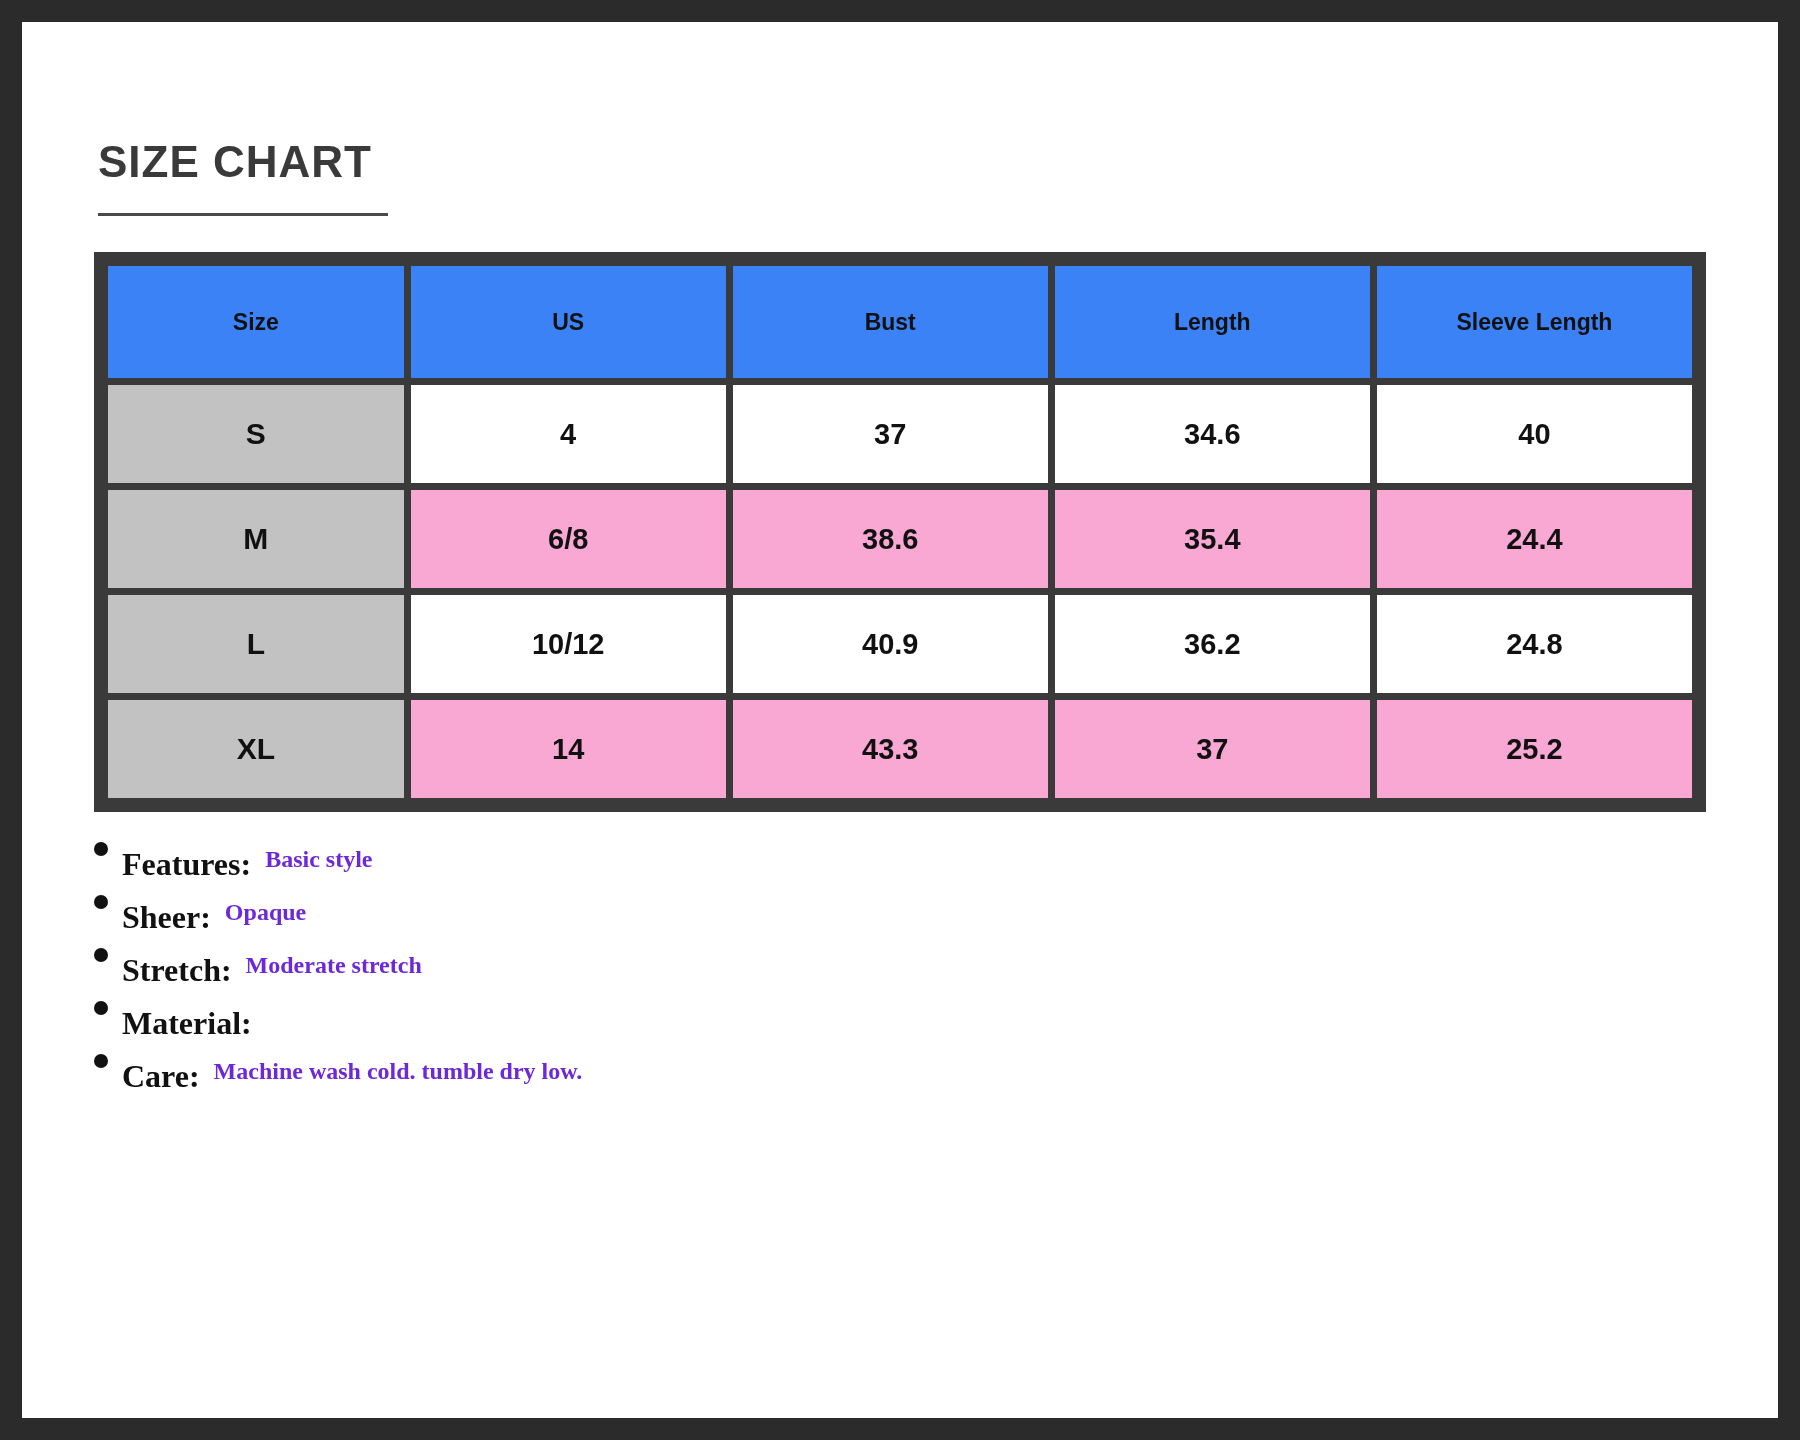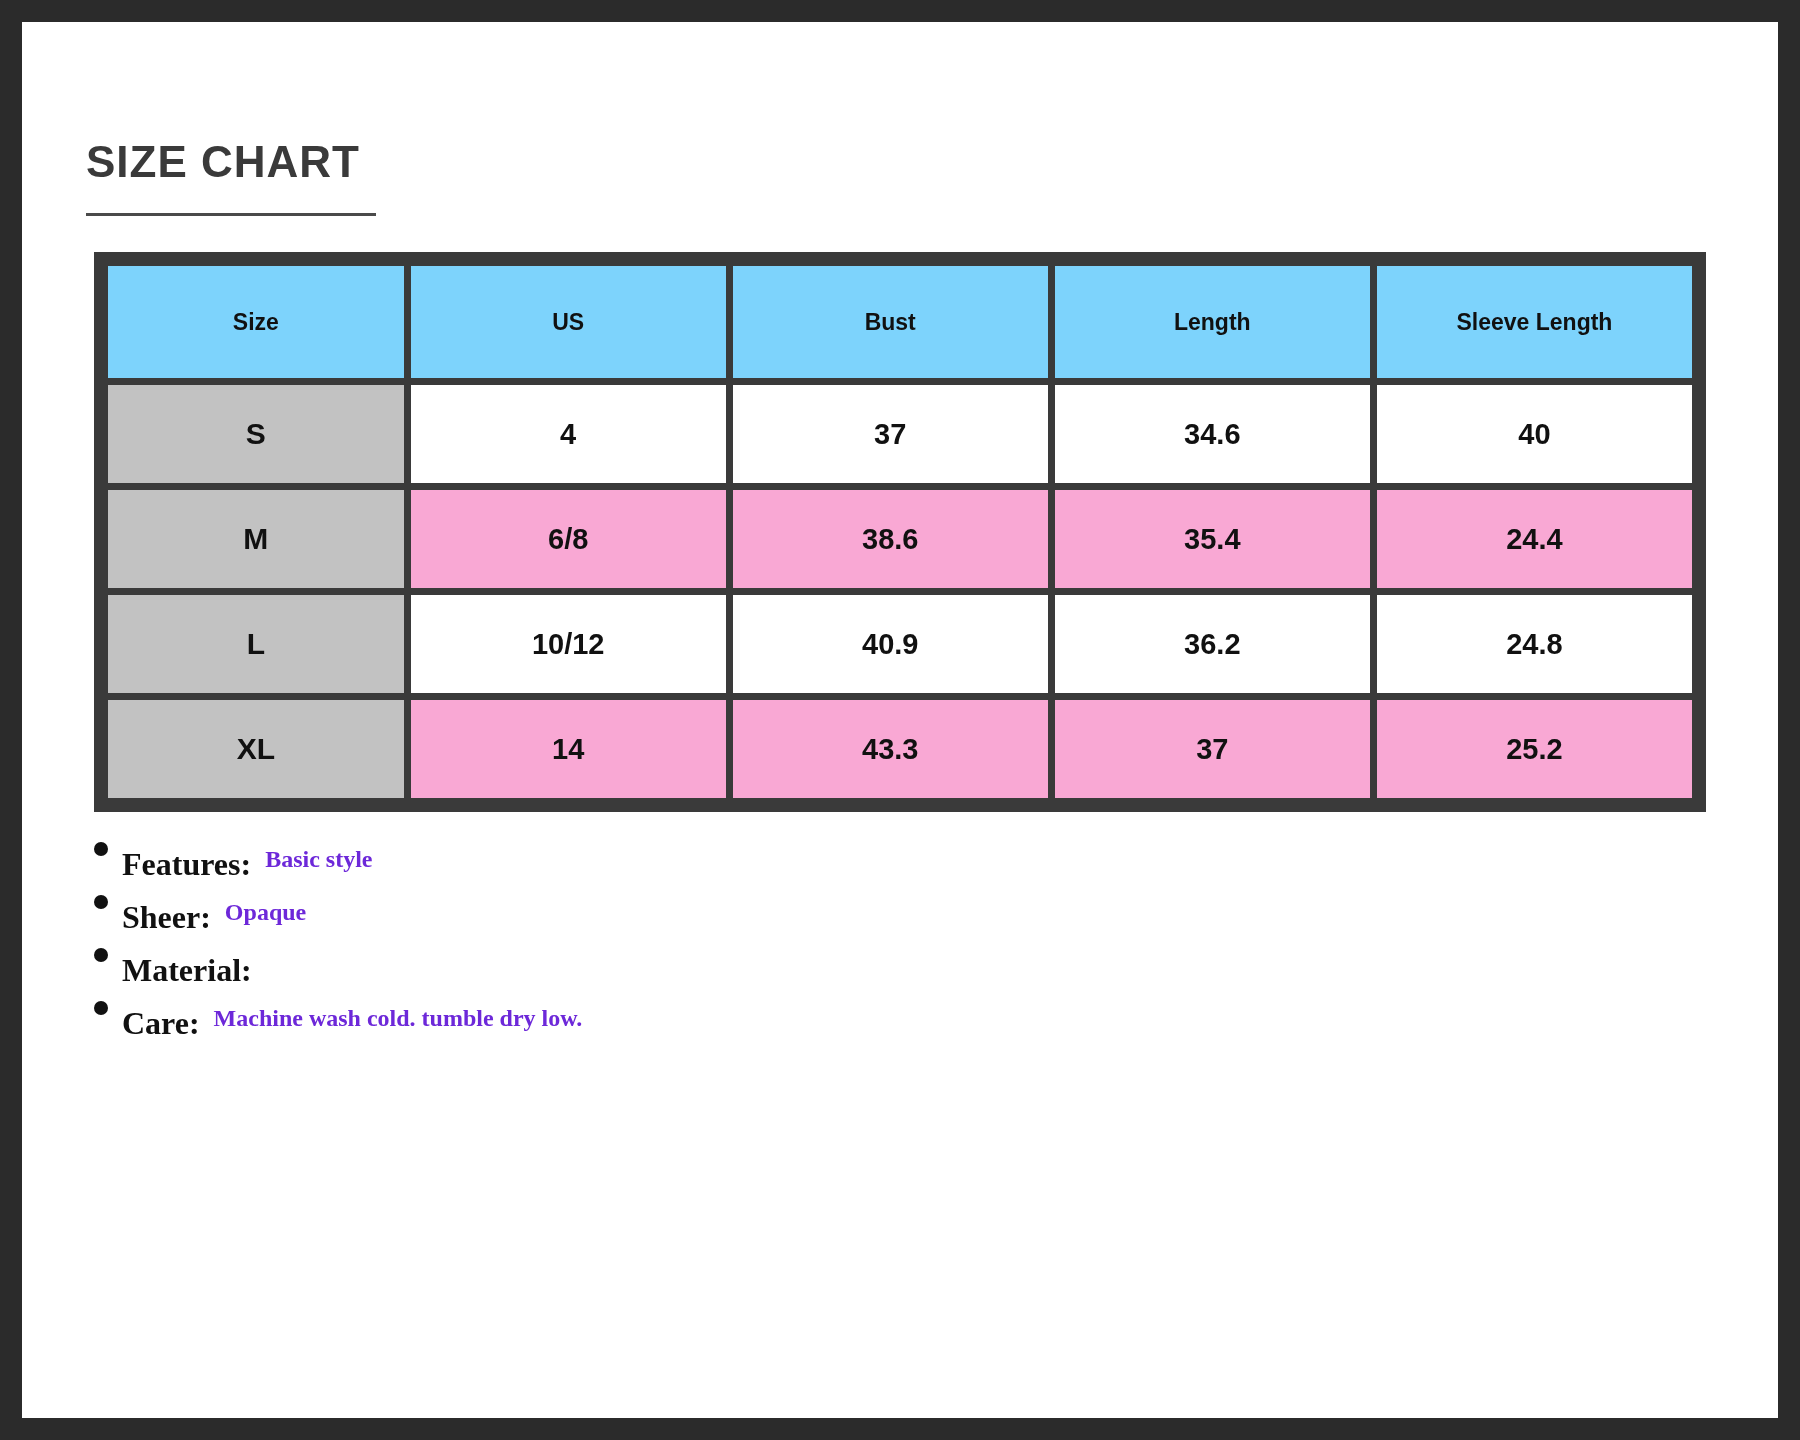--- a/index.html
+++ b/index.html
@@ -36,7 +36,7 @@
   }
   .title-block {
     position: absolute;
-    left: 64px;
+    left: 76px;
     top: 115px;
   }
   .title {

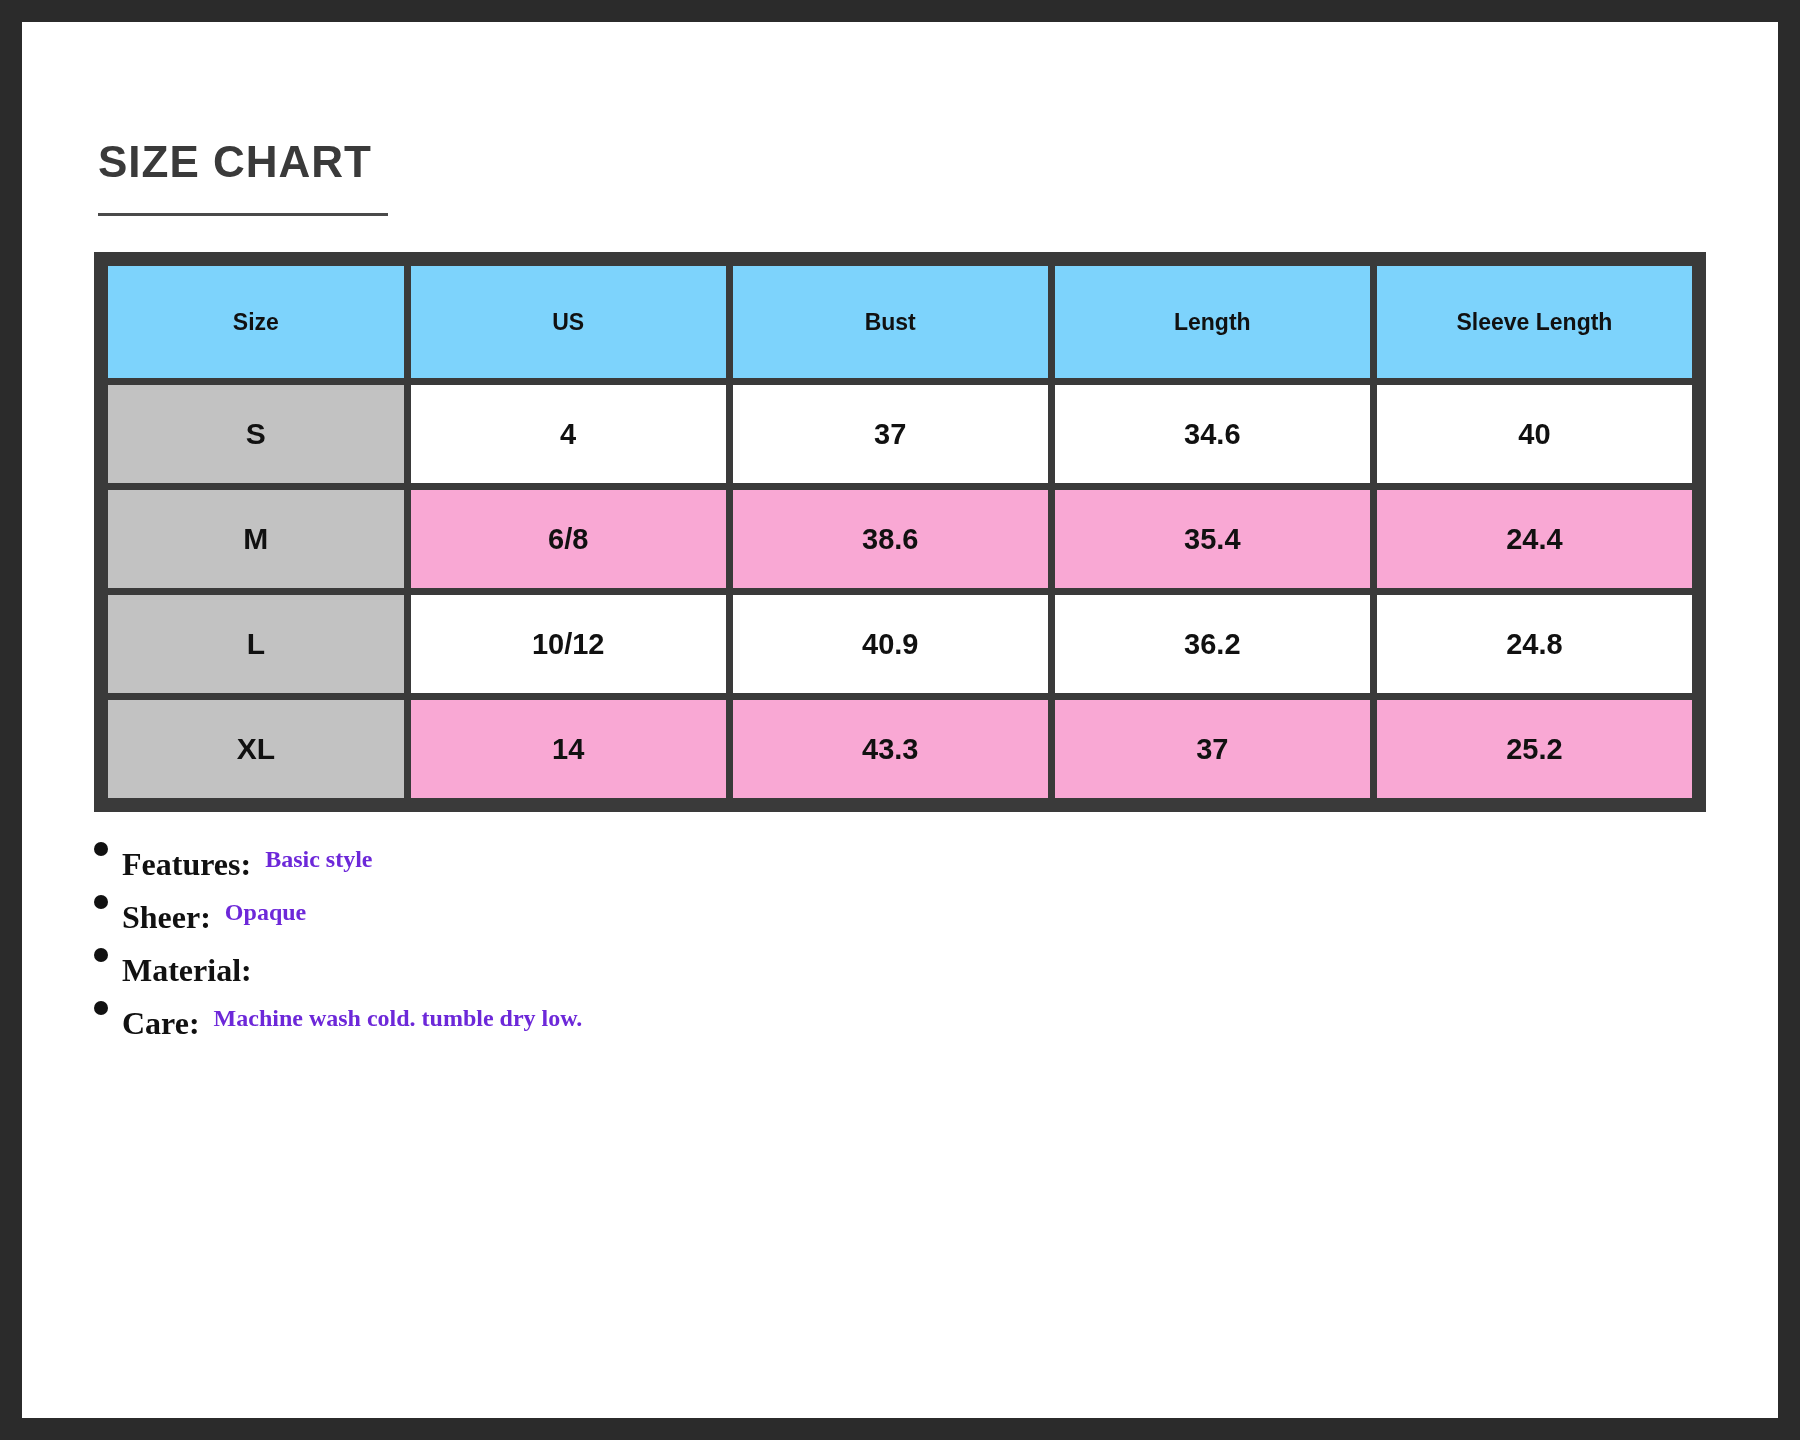--- a/index.html
+++ b/index.html
@@ -91,7 +91,7 @@
     font-family: "Liberation Sans", sans-serif;
   }
   table.size-table thead th {
-    background: #7dd3fc;
+    background: #3b82f6;
     color: #111111;
     font-size: 23px;
     font-weight: bold;

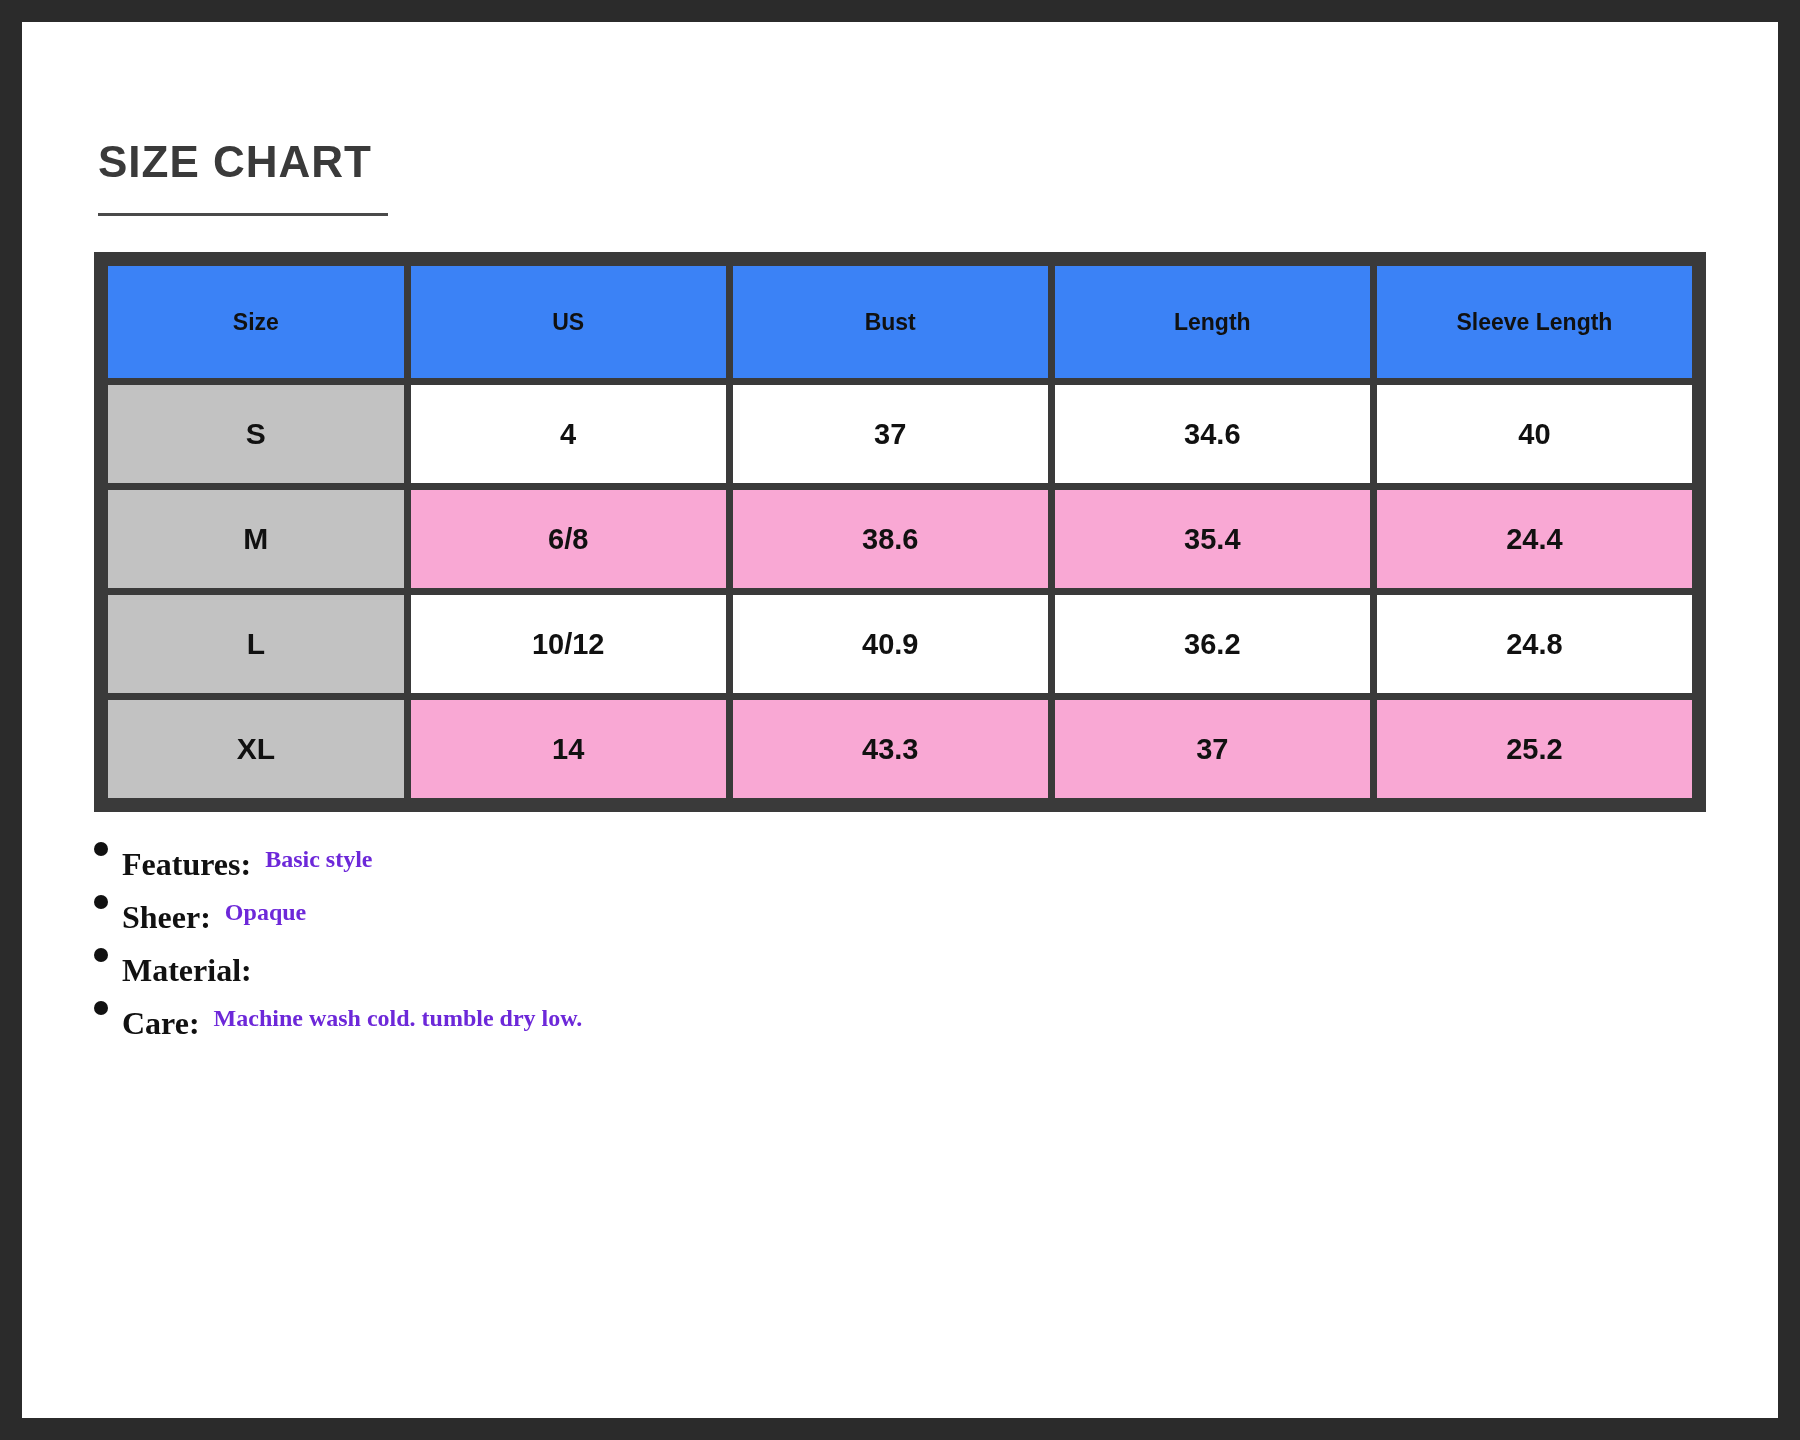--- a/index.html
+++ b/index.html
@@ -232,6 +232,11 @@
       </div>
       <div class="note">
         <span class="bullet"></span>
+        <span class="note-label">Stretch:</span>
+        <span class="note-value">Moderate stretch</span>
+      </div>
+      <div class="note">
+        <span class="bullet"></span>
         <span class="note-label">Material:</span>
       </div>
       <div class="note">

